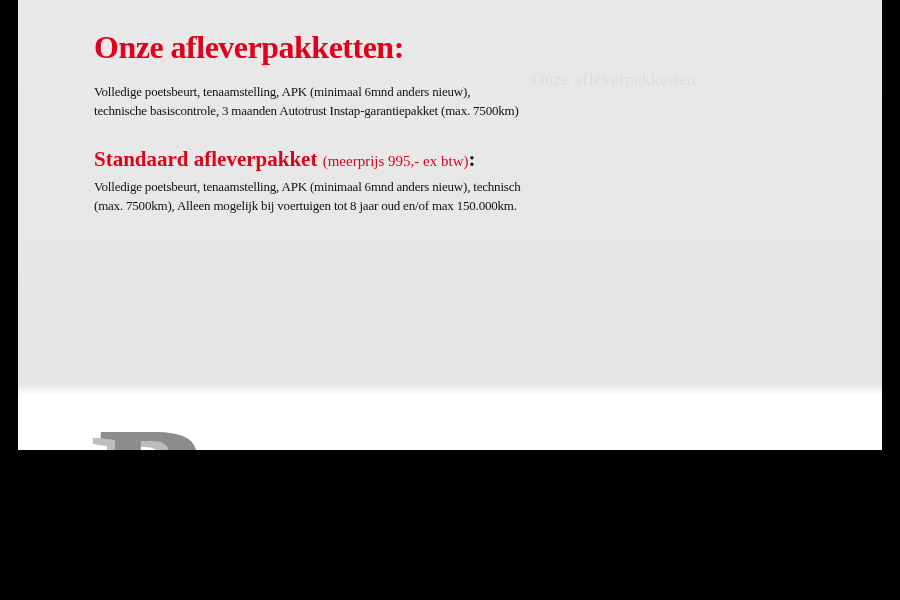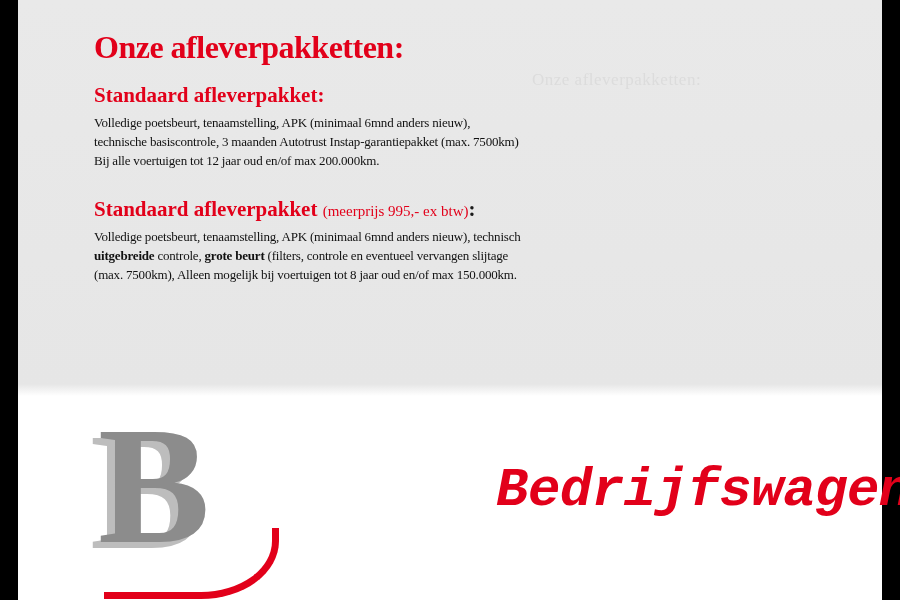--- a/index.html
+++ b/index.html
@@ -16,7 +16,7 @@
   #page {
     position: relative;
     width: 900px;
-    height: 600px;
+    height: 450px;
     background: #ec4899;
     overflow: hidden;
   }

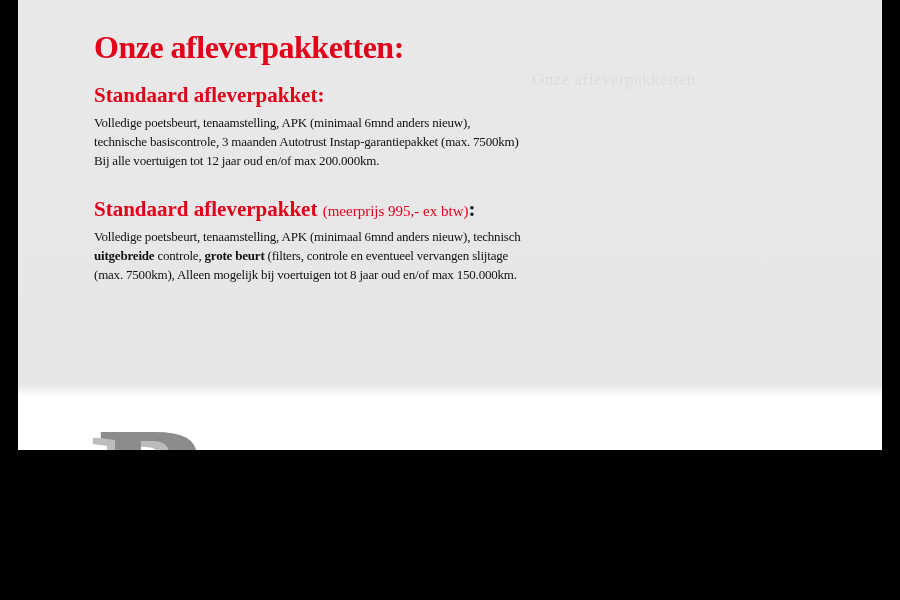--- a/index.html
+++ b/index.html
@@ -183,7 +183,6 @@
       <div class="ghost">Onze afleverpakketten:</div>
 
       <div>
-        <h2 class="sub-head">Standaard afleverpakket:</h2>
         <p class="para">
           <span class="line">Volledige poetsbeurt, tenaamstelling, APK (minimaal 6mnd anders nieuw),</span>
           <span class="line">technische basiscontrole, 3 maanden Autotrust Instap-garantiepakket (max. 7500km)</span>

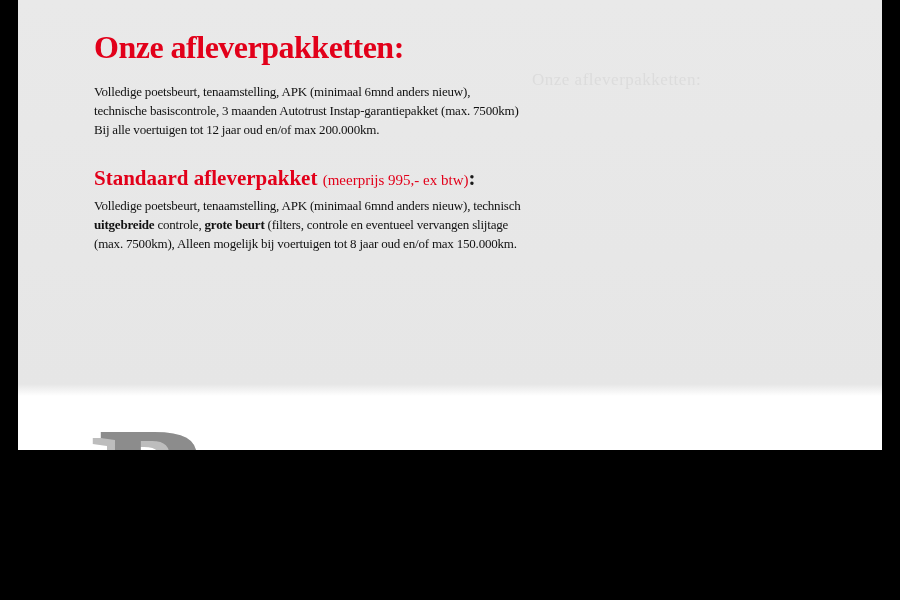--- a/index.html
+++ b/index.html
@@ -186,7 +186,6 @@
         <p class="para">
           <span class="line">Volledige poetsbeurt, tenaamstelling, APK (minimaal 6mnd anders nieuw),</span>
           <span class="line">technische basiscontrole, 3 maanden Autotrust Instap-garantiepakket (max. 7500km)</span>
-          <span class="line">Bij alle voertuigen tot 12 jaar oud en/of max 200.000km.</span>
         </p>
       </div>
 

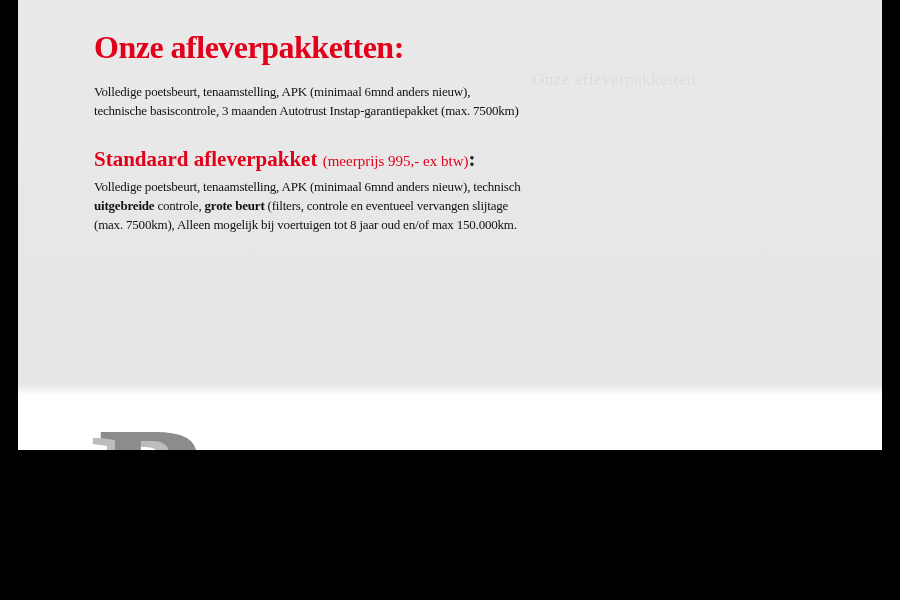--- a/index.html
+++ b/index.html
@@ -196,7 +196,6 @@
         </h2>
         <p class="para">
           <span class="line">Volledige poetsbeurt, tenaamstelling, APK (minimaal 6mnd anders nieuw), technisch</span>
-          <span class="line"><span class="b">uitgebreide</span><span> controle, </span><span class="b">grote beurt</span><span> (filters, controle en eventueel vervangen slijtage</span></span>
           <span class="line">(max. 7500km), Alleen mogelijk bij voertuigen tot 8 jaar oud en/of max 150.000km.</span>
         </p>
       </div>

